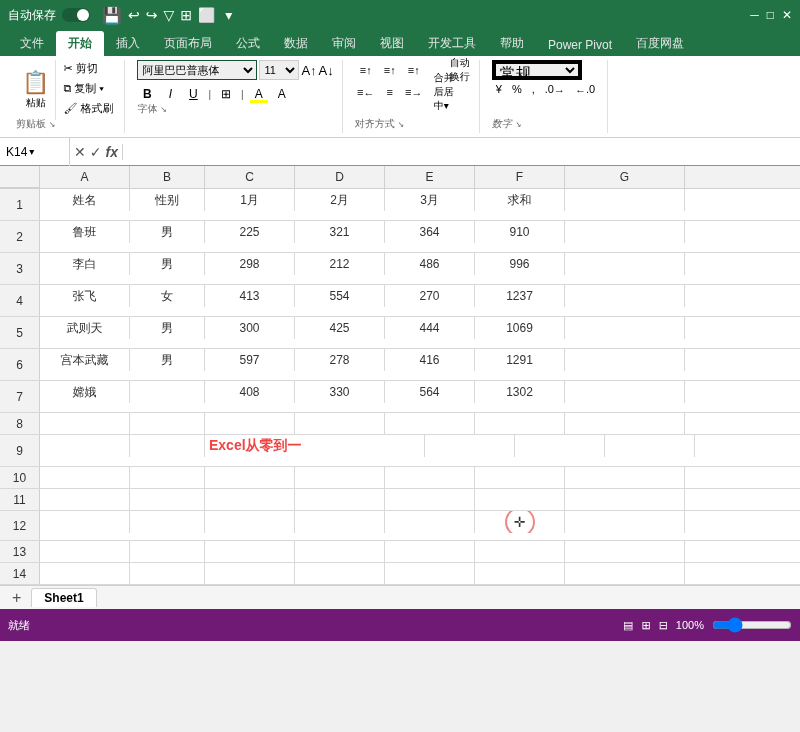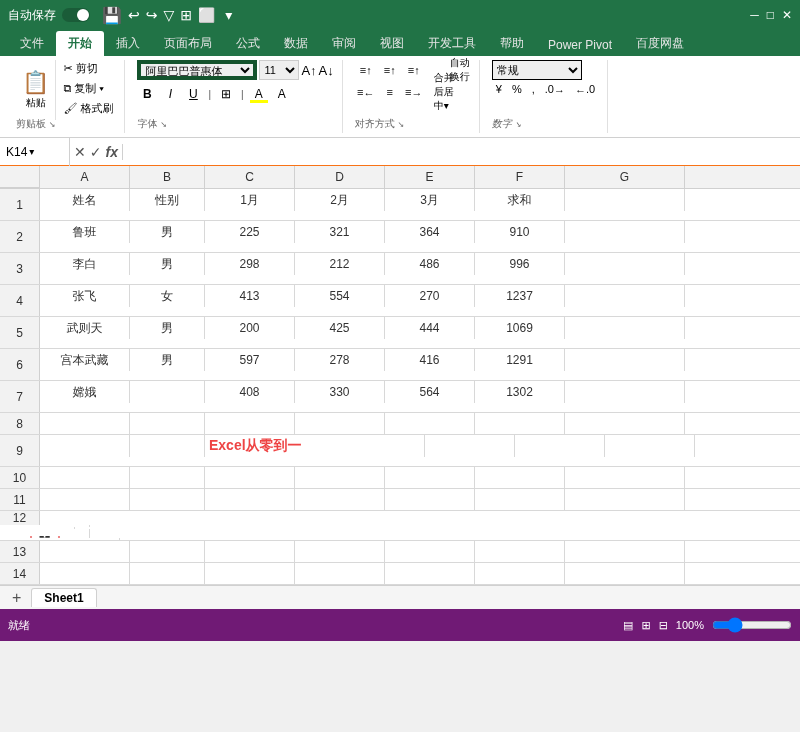--- a/index.html
+++ b/index.html
@@ -25,7 +25,7 @@
 
     
     .font-dropdowns { display: flex; flex-direction: column; gap: 2px; }
-    .font-select { width: 120px; height: 20px; font-size: 11px; border: 4px solid #14532d; }
+    .font-select { width: 120px; height: 20px; font-size: 11px; border: 1px solid #14532d; }
     .font-size-select { width: 40px; height: 20px; font-size: 11px; border: 1px solid #ccc; }
     .font-format-row { display: flex; gap: 3px; align-items: center; margin-top: 2px; }
     .fmt-btn { width: 20px; height: 20px; border: 1px solid transparent; cursor: pointer; display: flex; align-items: center; justify-content: center; font-size: 12px; border-radius: 2px; }

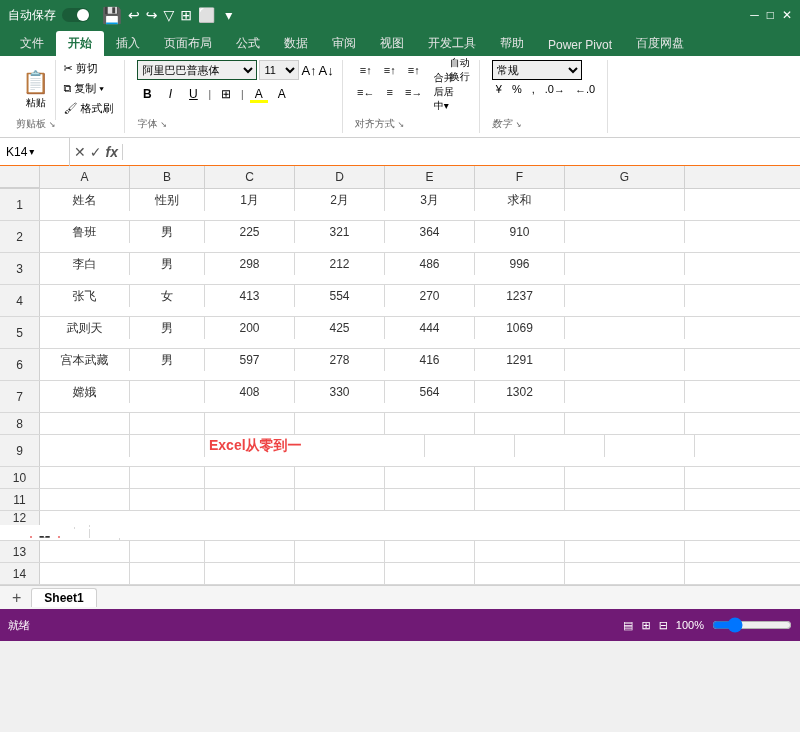--- a/index.html
+++ b/index.html
@@ -76,7 +76,7 @@
     
     .cursor-circle { width: 30px; height: 30px; border: 2px solid #e88; border-radius: 50%; position: absolute; display: flex; align-items: center; justify-content: center; color: #333; font-size: 14px; pointer-events: none; }
     .align-btn { width: 22px; height: 20px; display: flex; align-items: center; justify-content: center; cursor: pointer; border: 1px solid transparent; border-radius: 2px; font-size: 11px; }
-    .number-select { width: 90px; height: 20px; font-size: 11px; border: 1px solid #000000; }
+    .number-select { width: 90px; height: 20px; font-size: 16px; border: 4px solid #000000; }
     .num-btn { font-size: 11px; padding: 1px 4px; cursor: pointer; }
 
     .bold { font-weight: bold; }

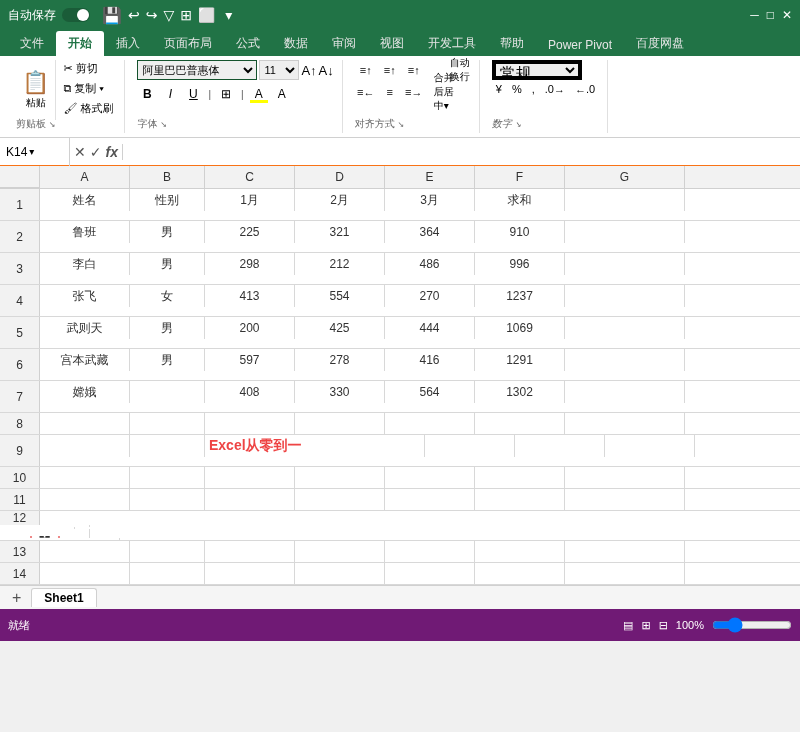--- a/index.html
+++ b/index.html
@@ -161,7 +161,7 @@
         <span class="fmt-btn">A<span style="display:block;height:2px;background:red;margin-top:1px;"></span></span>
       </div>
     </div>
-    <div style="position:absolute;bottom:2px;font-size:10px;color:#666;">字体 <span style="font-size:8px;">↘</span></div>
+    <div style="position:absolute;bottom:17px;font-size:10px;color:#666;">字体 <span style="font-size:8px;">↘</span></div>
   </div>
 
   <div class="ribbon-group" style="padding-bottom:16px;align-items:flex-start;">

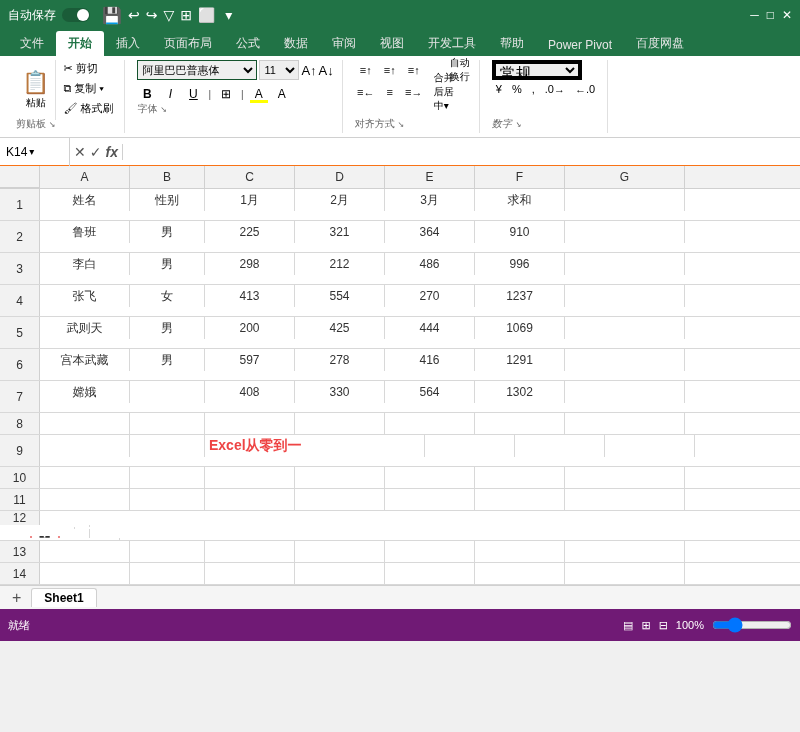--- a/index.html
+++ b/index.html
@@ -277,7 +277,7 @@
       <div class="row-header">5</div>
       <div class="cell col-a">武则天</div>
       <div class="cell col-b">男</div>
-      <div class="cell col-c">200</div>
+      <div class="cell col-c">300</div>
       <div class="cell col-d">425</div>
       <div class="cell col-e">444</div>
       <div class="cell col-f">1069</div>

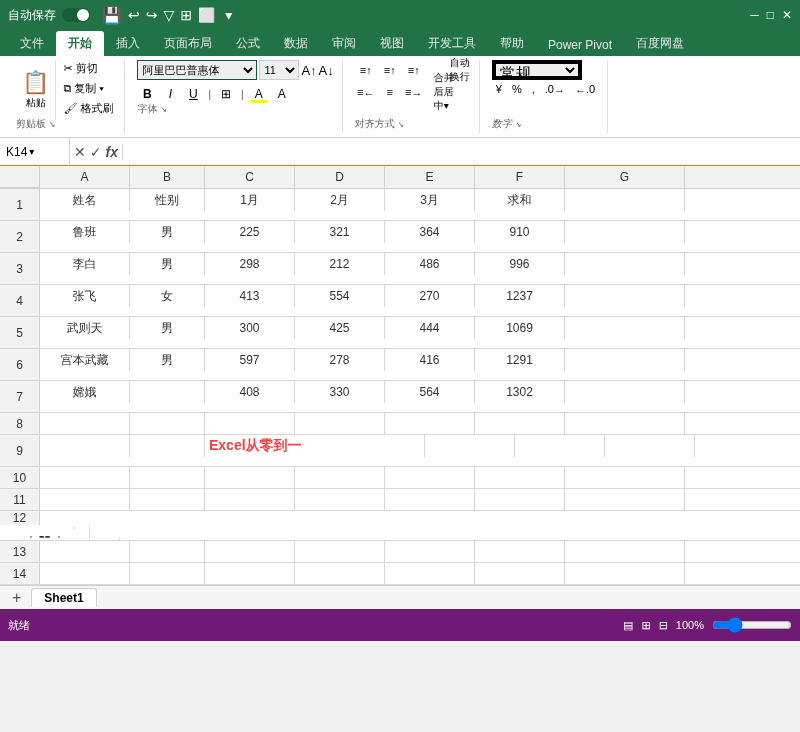--- a/index.html
+++ b/index.html
@@ -350,7 +350,7 @@
       <div class="cell col-g"></div>
     </div>
 
-    <div class="sheet-row row-h30" style="position:relative;flex-direction:column;">
+    <div class="sheet-row row-h30" style="position:relative;">
       <div class="row-header">12</div>
       <div class="cell col-a"></div>
       <div class="cell col-b"></div>

